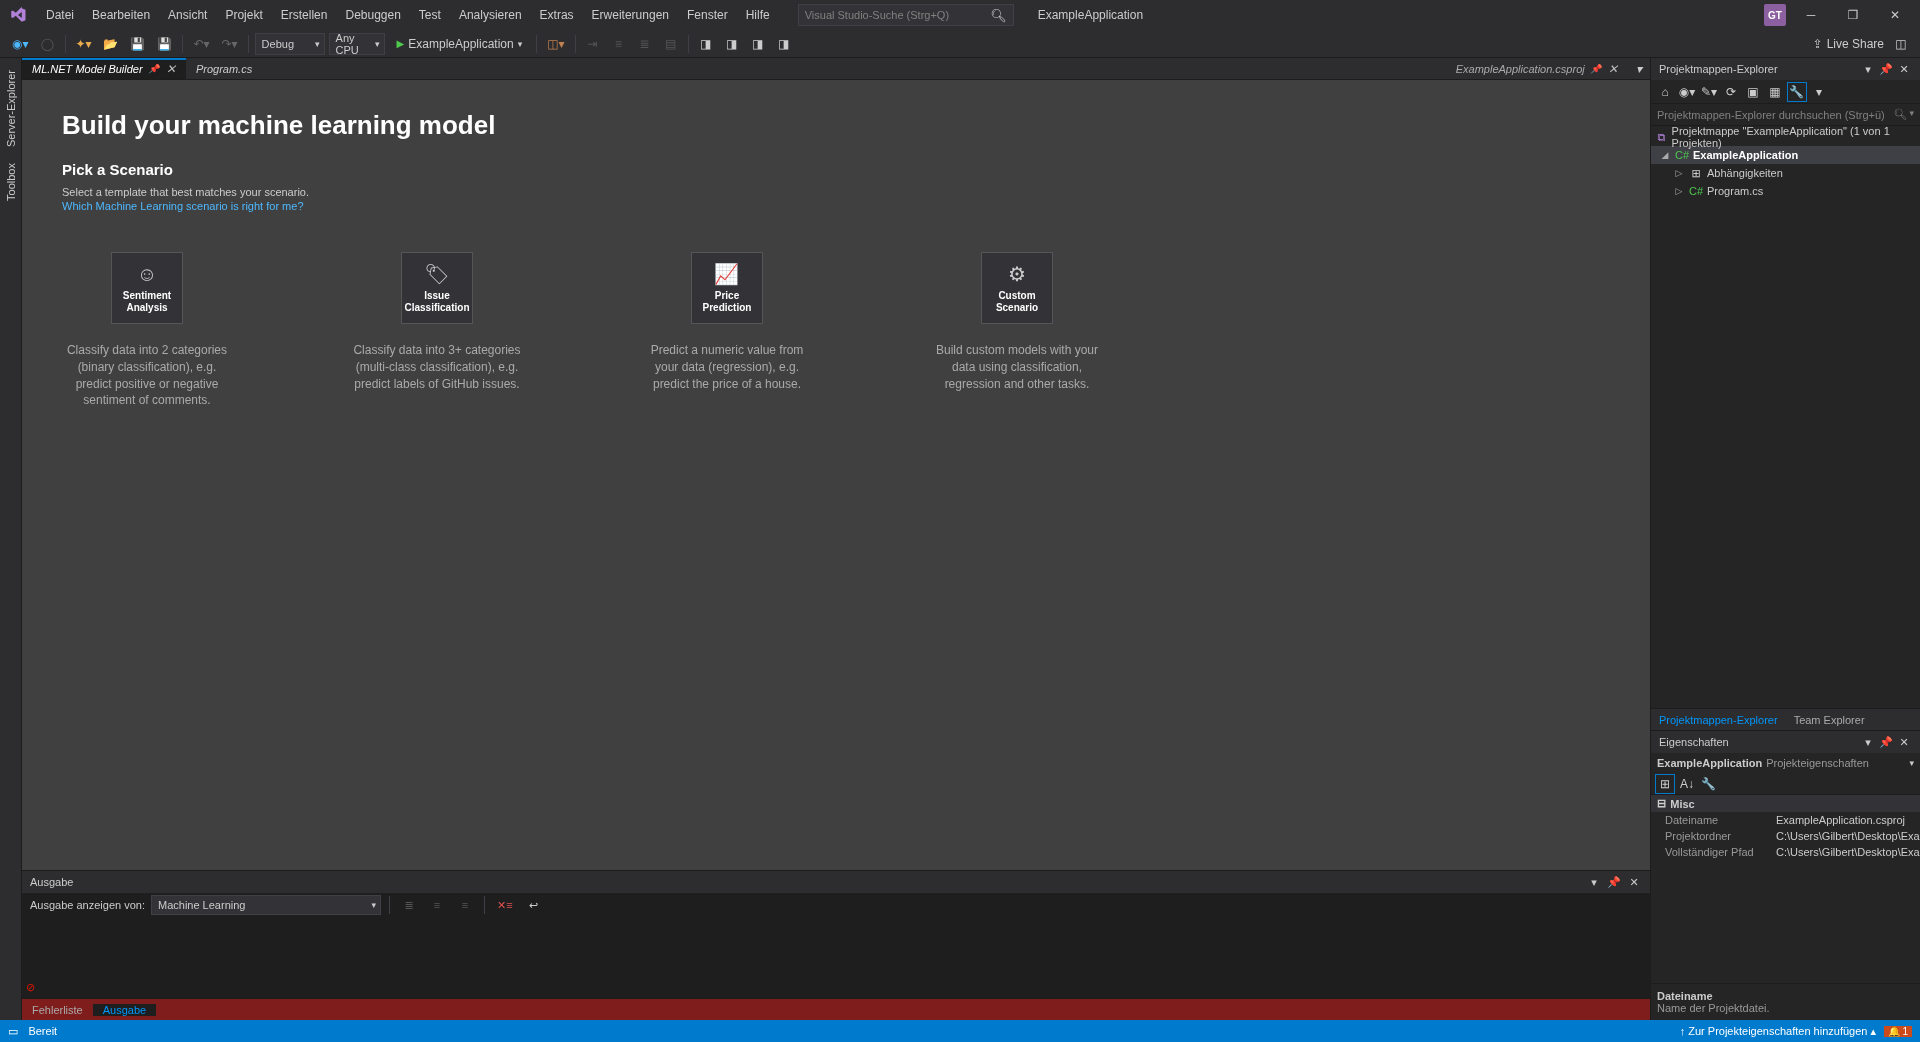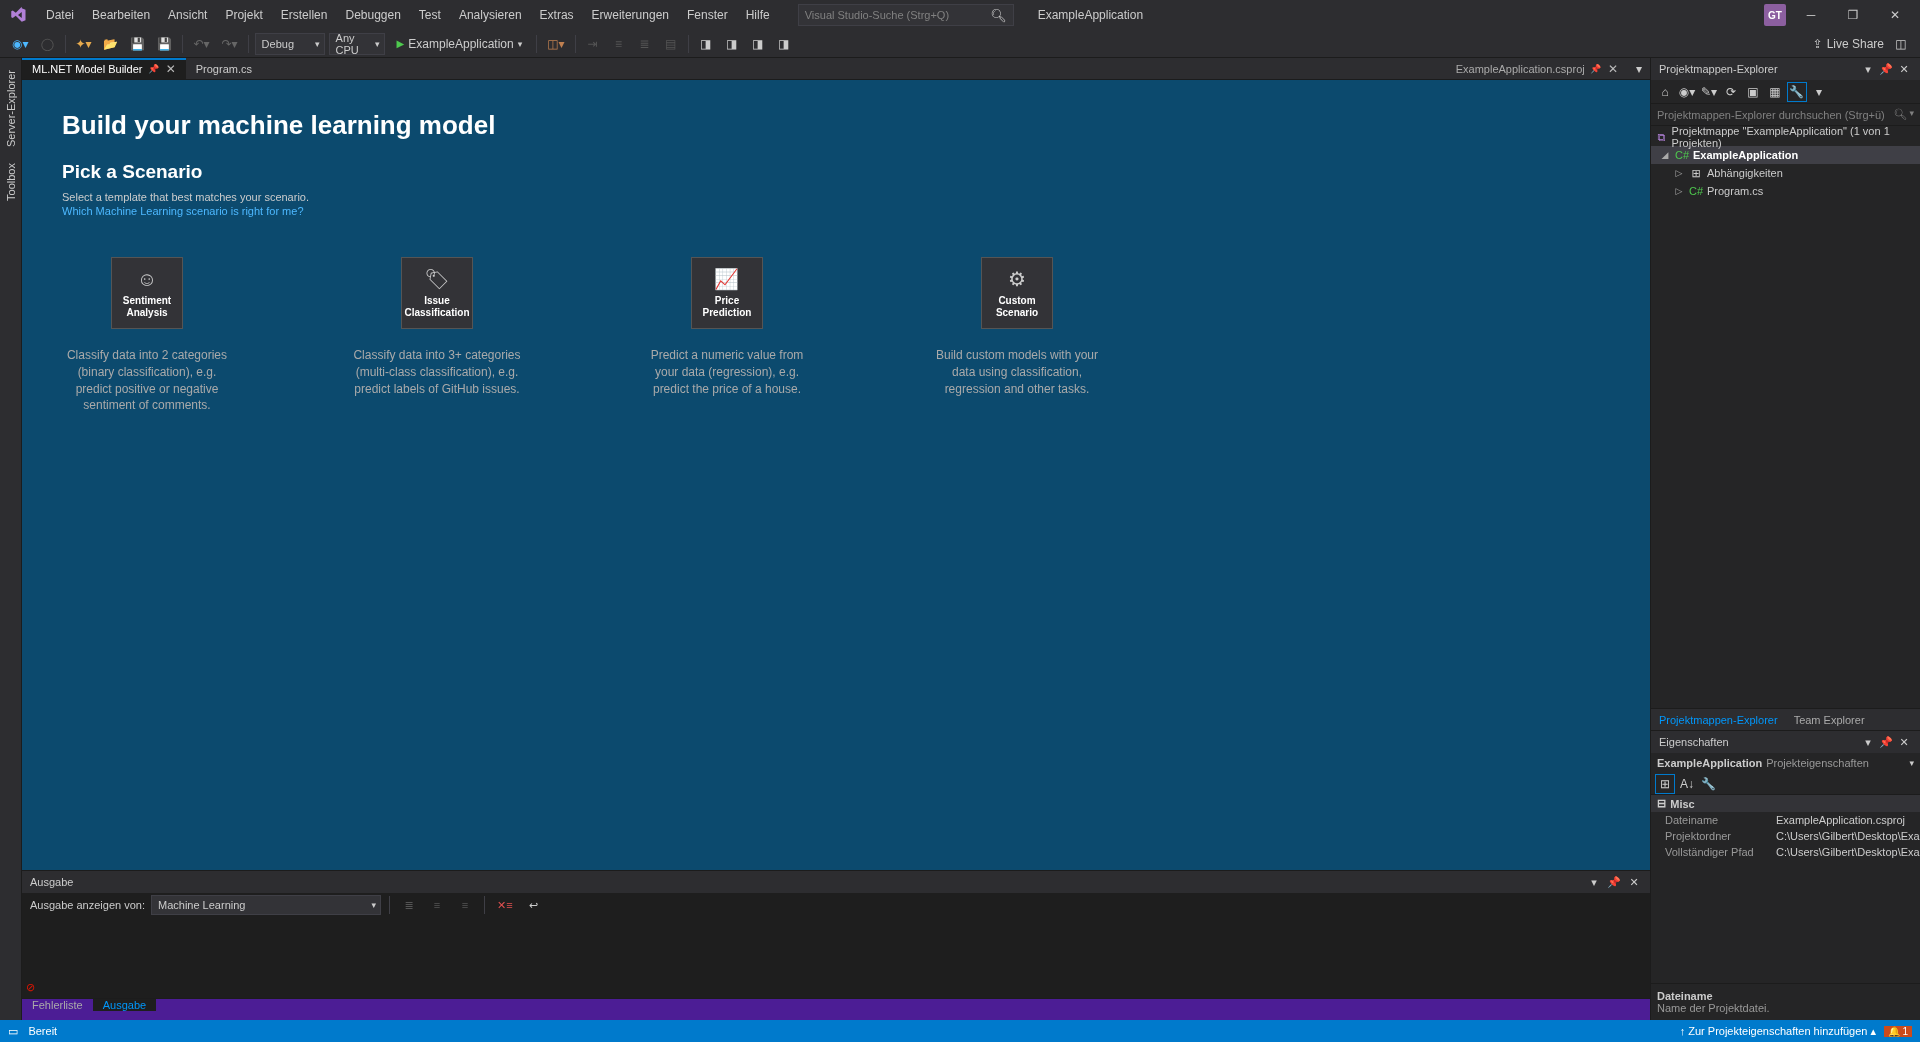--- a/index.html
+++ b/index.html
@@ -35,7 +35,7 @@
 .vert-tab { writing-mode: vertical-rl; transform: rotate(180deg); padding: 8px 2px; font-size: 11px; color: #ccc; cursor: pointer; }
 
 .center-area { flex: 1; display: flex; flex-direction: column; background: #1e1e1e; }
-.doc-tabs { height: 22px; background: #2d2d30; display: flex; align-items: stretch; border-bottom: 1px solid #1c1c1c; }
+.doc-tabs { height: 22px; background: #2d2d30; display: flex; align-items: stretch; border-bottom: 1px solid #1c1c1c; font-style: italic; }
 .doc-tab { padding: 0 10px; display: flex; align-items: center; gap: 6px; font-size: 11px; cursor: pointer; position: relative; }
 .doc-tab.active { background: #1e1e1e; color: #fff; }
 .doc-tab.active::before { content: ''; position: absolute; top: 0; left: 0; right: 0; height: 2px; background: #007acc; }

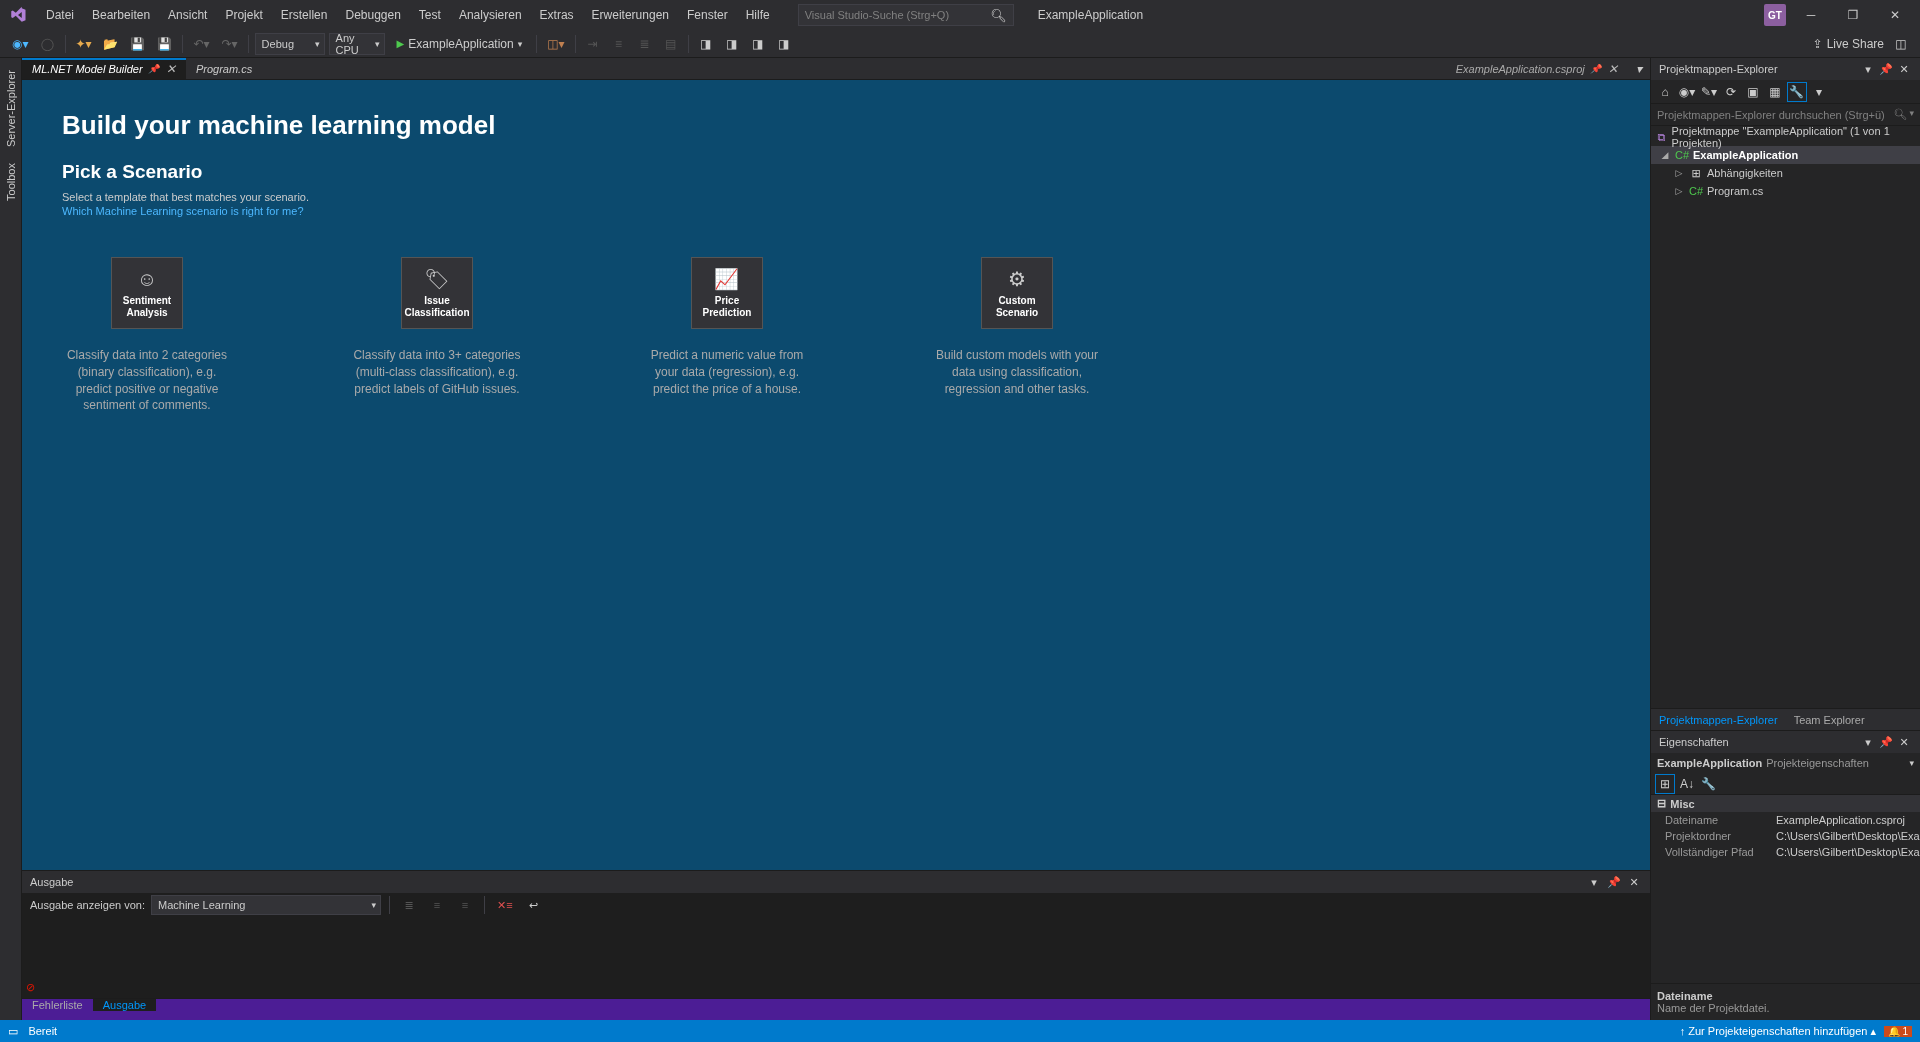--- a/index.html
+++ b/index.html
@@ -44,7 +44,7 @@
 .doc-tabs-right { margin-left: auto; display: flex; align-items: center; }
 .doc-tab-unsel { padding: 0 10px; display: flex; align-items: center; gap: 6px; font-size: 11px; color: #aaa; cursor: pointer; }
 
-.ml-builder { flex: 1; padding: 30px 40px; background: #0c4a6e; overflow: auto; }
+.ml-builder { flex: 1; padding: 30px 40px; background: #404040; overflow: auto; }
 .ml-title { font-size: 26px; font-weight: 600; color: #fff; margin-bottom: 20px; }
 .ml-body { display: flex; gap: 30px; }
 .ml-steps { width: 130px; }

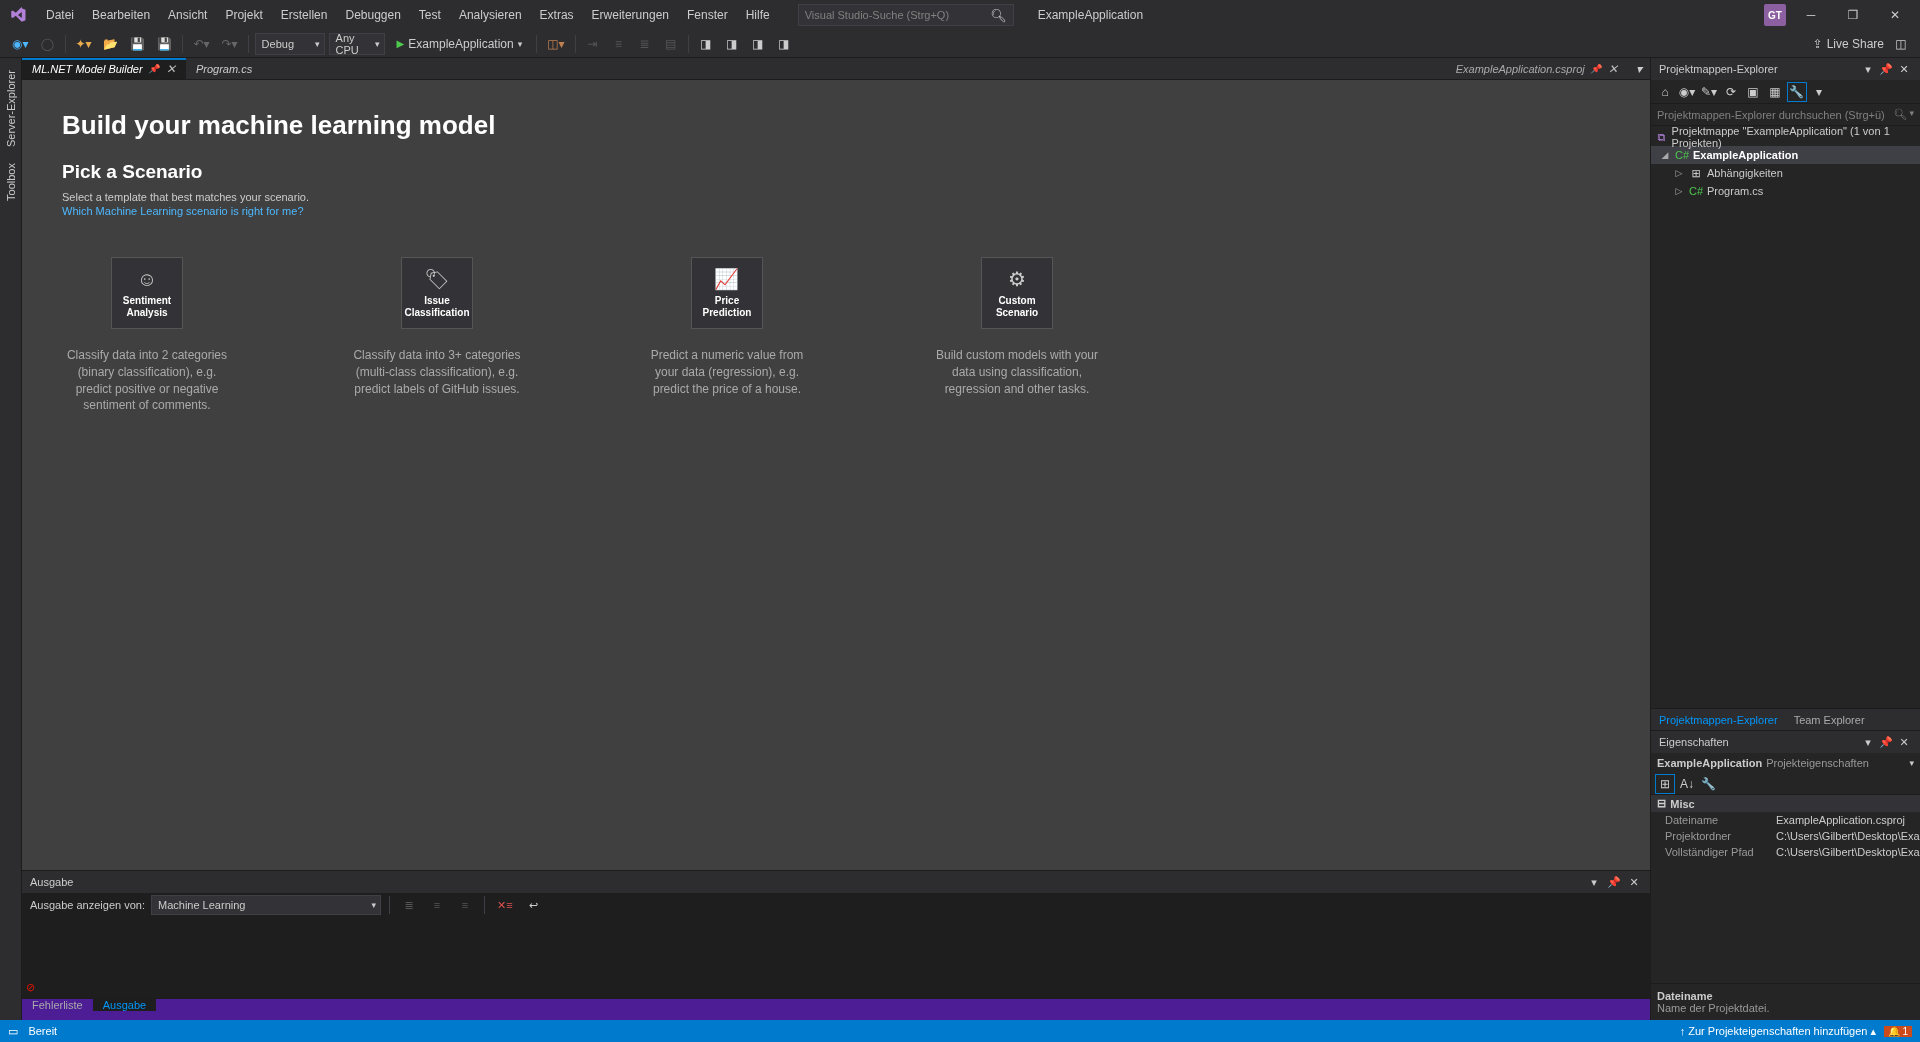--- a/index.html
+++ b/index.html
@@ -51,7 +51,7 @@
 .ml-step { padding: 6px 10px; font-size: 11px; color: #999; cursor: pointer; margin-bottom: 2px; }
 .ml-step.active { background: #007acc; color: #fff; }
 .ml-content { flex: 1; }
-.ml-subtitle { font-size: 19px; font-weight: 600; color: #fff; margin-bottom: 8px; }
+.ml-subtitle { font-size: 15px; font-weight: 600; color: #fff; margin-bottom: 8px; }
 .ml-desc { font-size: 11px; color: #ccc; margin-bottom: 2px; }
 .ml-link { color: #4db8ff; cursor: pointer; font-size: 11px; }
 .scenarios { display: flex; gap: 120px; margin-top: 40px; }

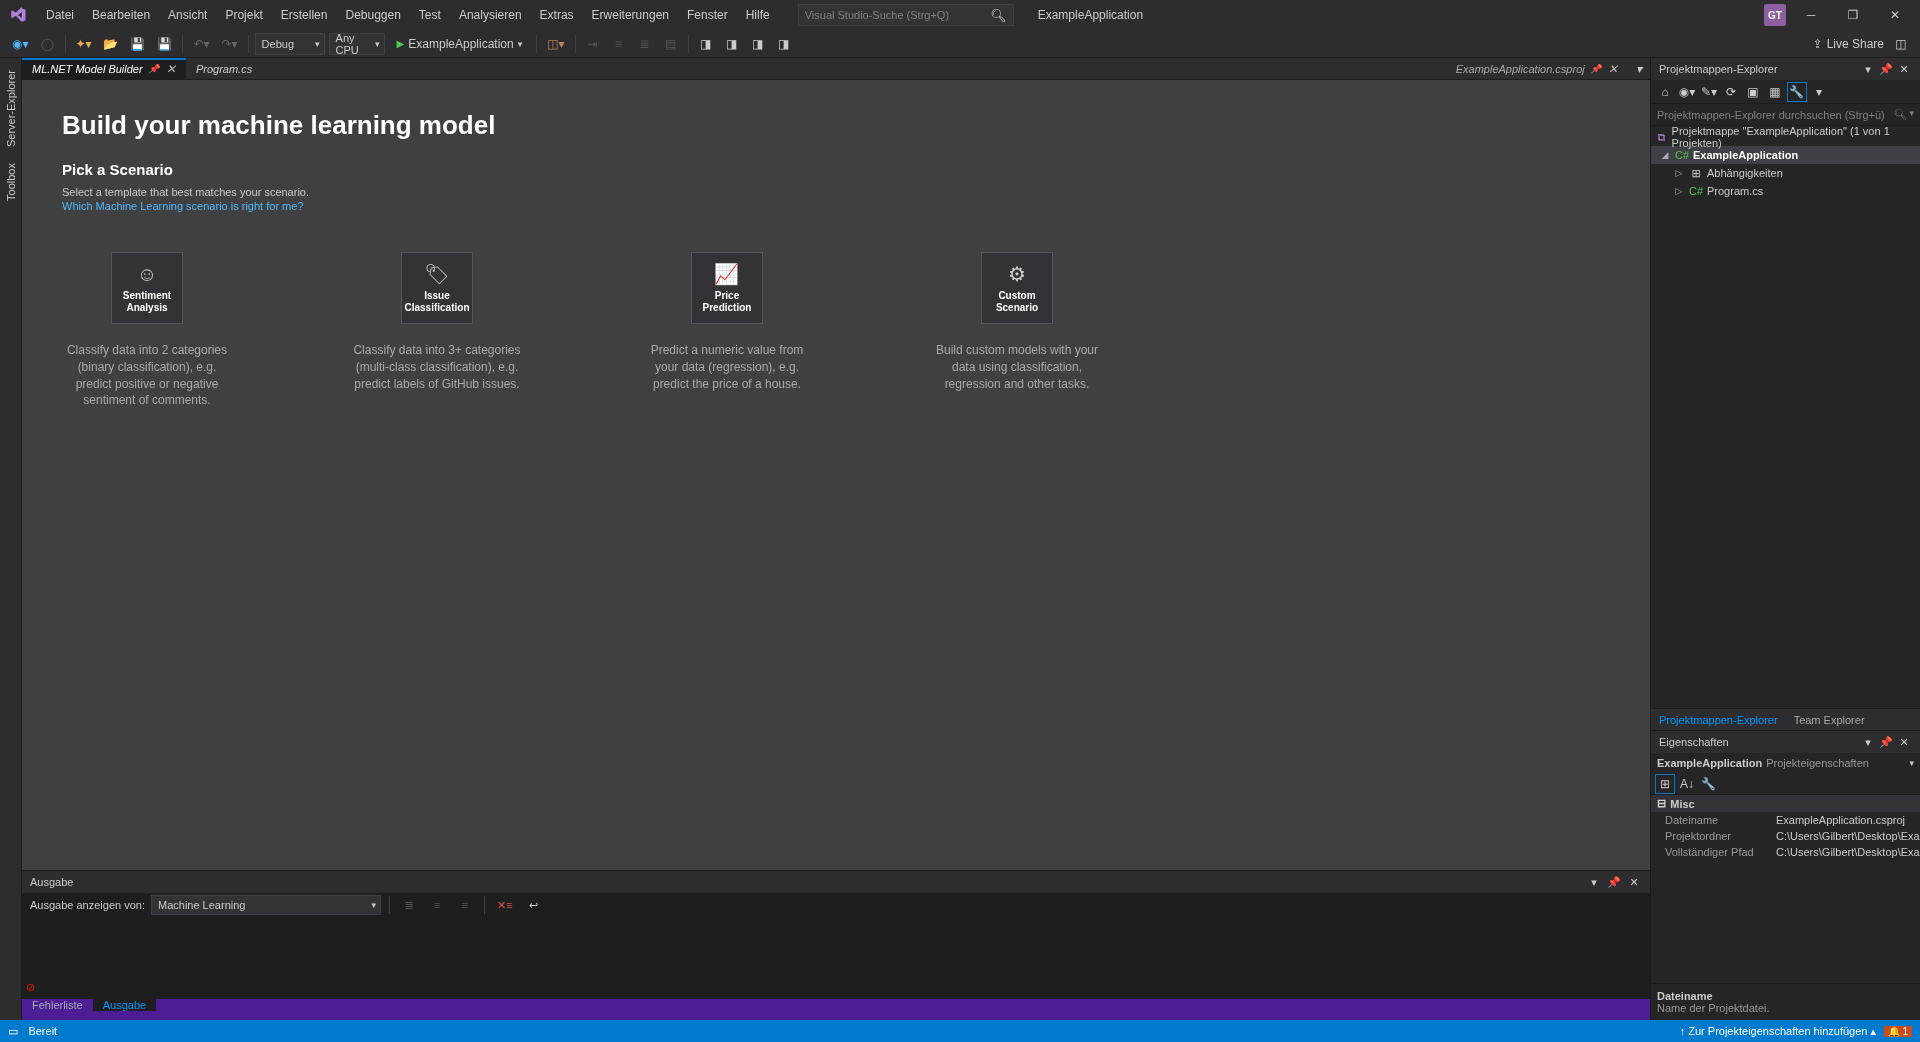--- a/index.html
+++ b/index.html
@@ -69,7 +69,7 @@
 .output-dd { background: #333337; border: 1px solid #3f3f46; height: 20px; width: 230px; padding: 0 6px; display: flex; align-items: center; font-size: 11px; position: relative; }
 .output-dd::after { content: '▾'; position: absolute; right: 4px; font-size: 9px; }
 .output-body { flex: 1; position: relative; }
-.panel-tabs { height: 22px; background: #4c1d95; display: flex; align-items: flex-start; border-top: 1px solid #1c1c1c; }
+.panel-tabs { height: 22px; background: #7f1d1d; display: flex; align-items: center; border-top: 1px solid #1c1c1c; }
 .panel-tab { padding: 0 10px; display: flex; align-items: center; font-size: 11px; cursor: pointer; color: #aaa; }
 .panel-tab.active { background: #1e1e1e; color: #0097fb; }
 .err-icon { position: absolute; left: 4px; bottom: 4px; color: #e51400; font-size: 11px; }

